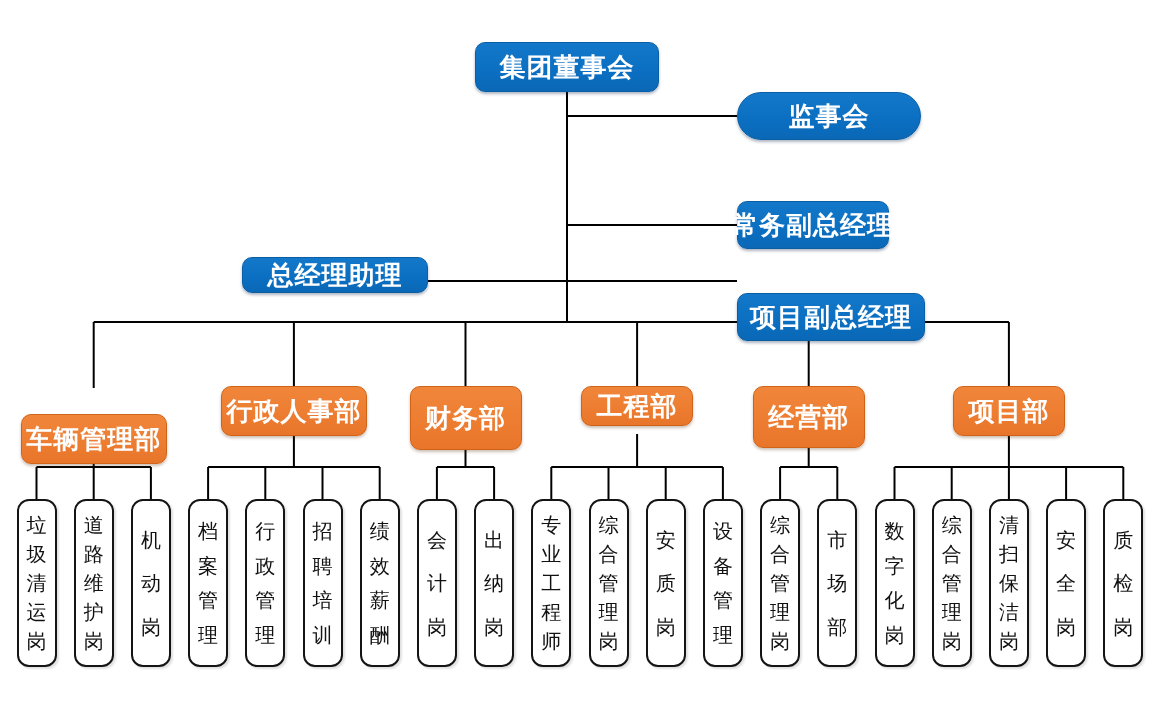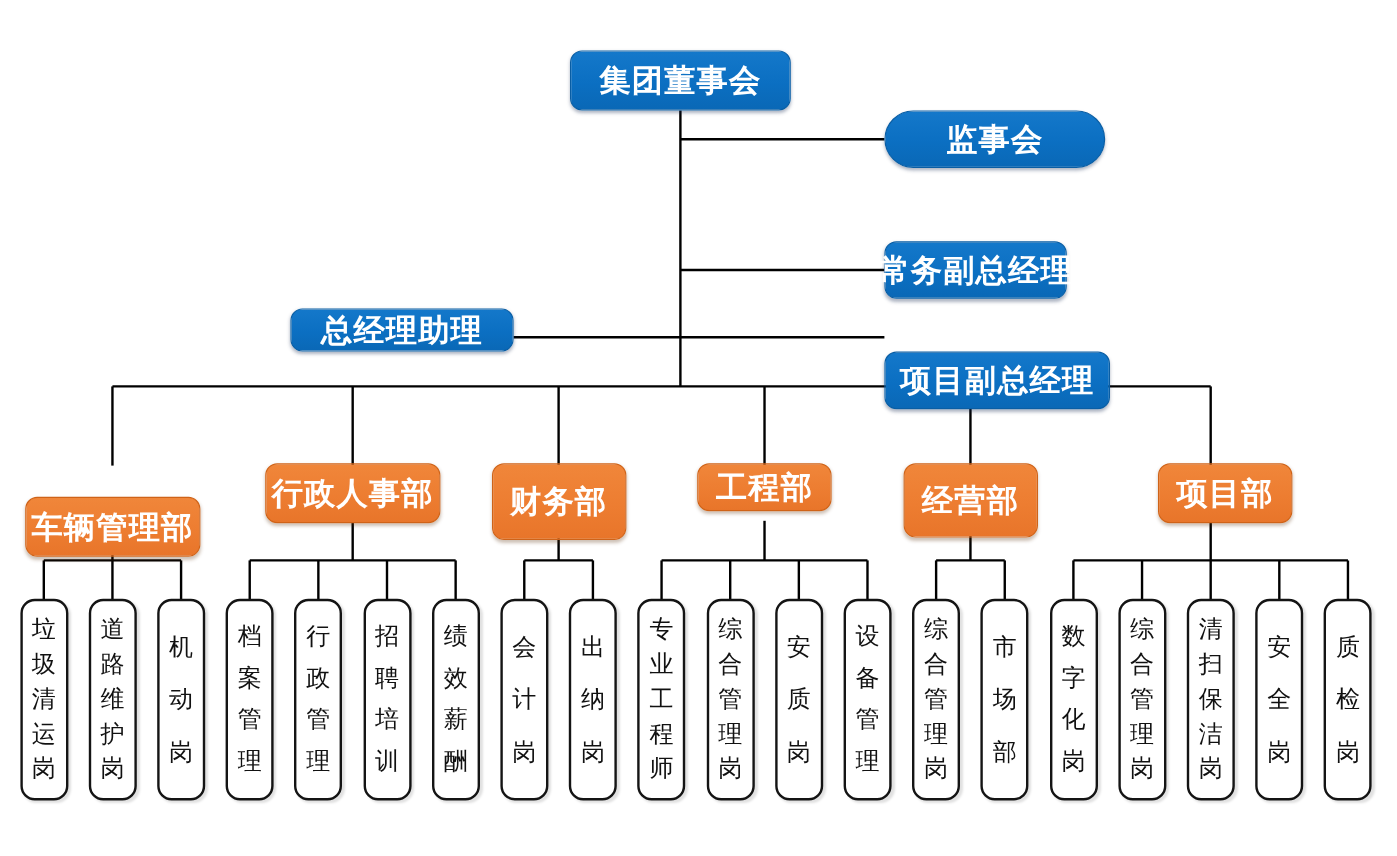--- a/index.html
+++ b/index.html
@@ -203,7 +203,7 @@
         <span>场</span>
         <span>部</span>
       </div>
-      <div class="node orange" style="left: 952.9px; top: 386px; width: 112px; height: 50px; margin-left: 12px;">项目部</div>
+      <div class="node orange" style="left: 952.9px; top: 386px; width: 112px; height: 50px;">项目部</div>
       <div class="post" style="left: 874.5px; top: 499px; width: 40px; height: 168px;">
         <span>数</span>
         <span>字</span>

